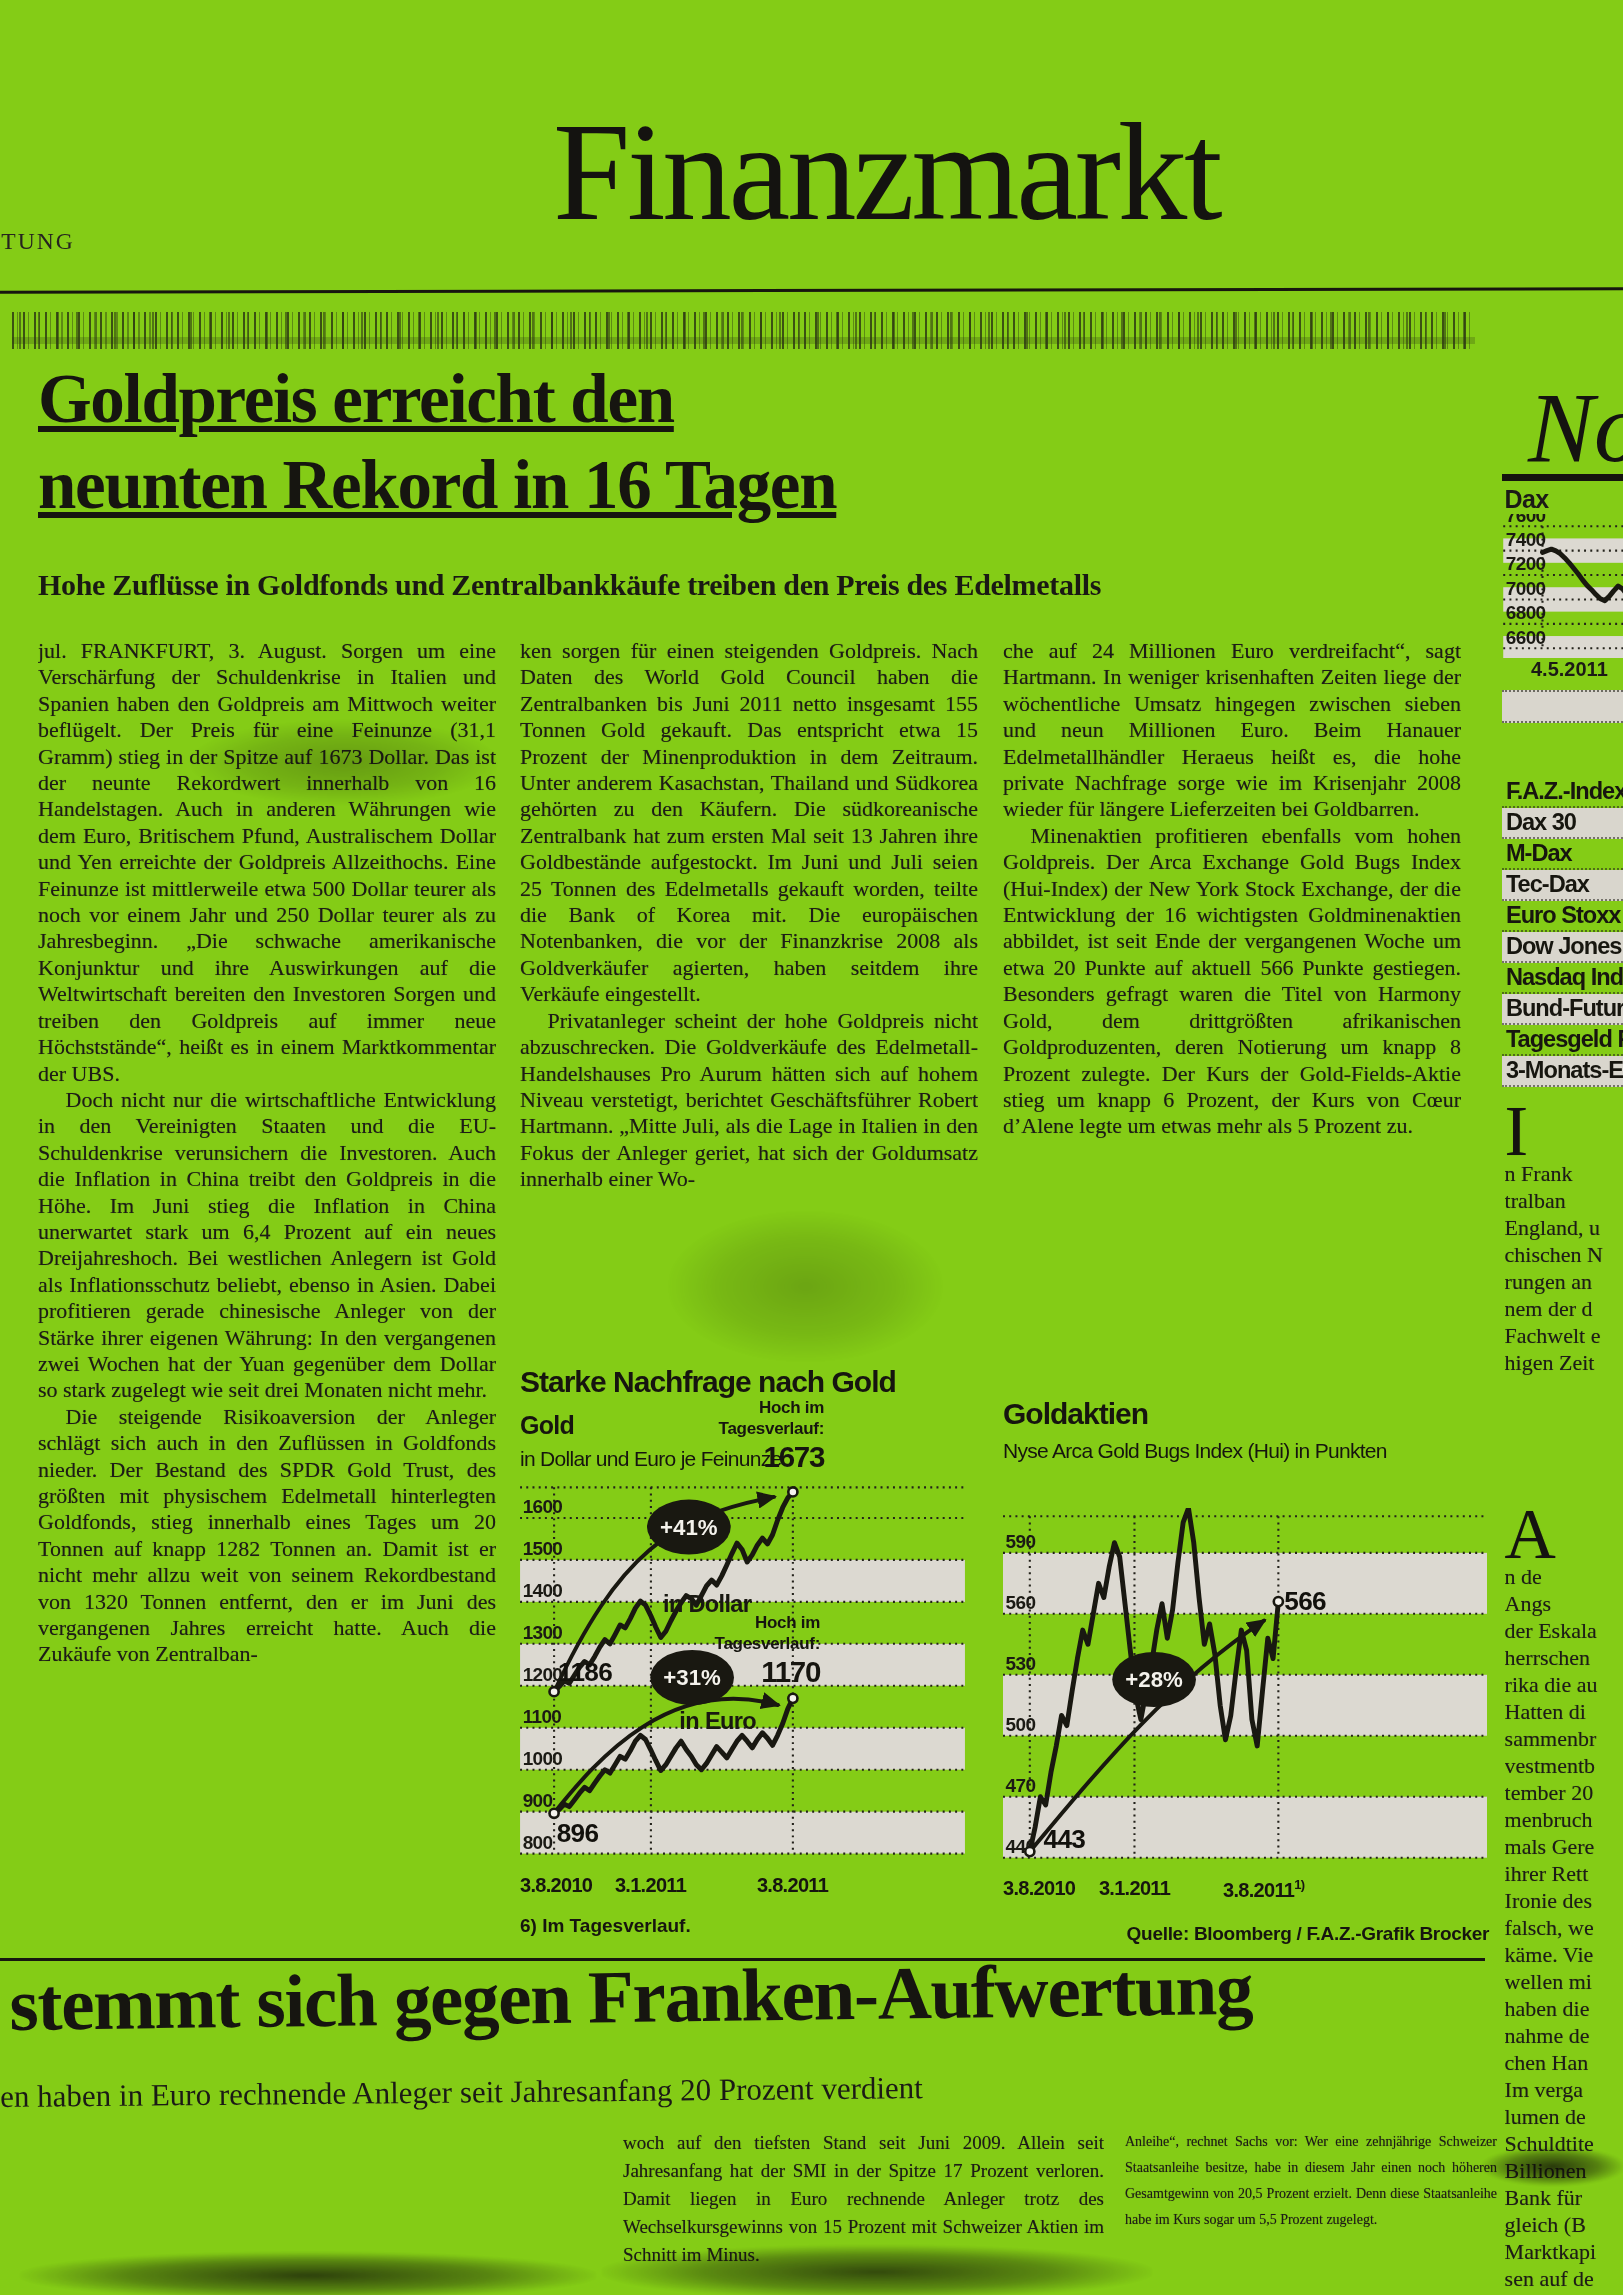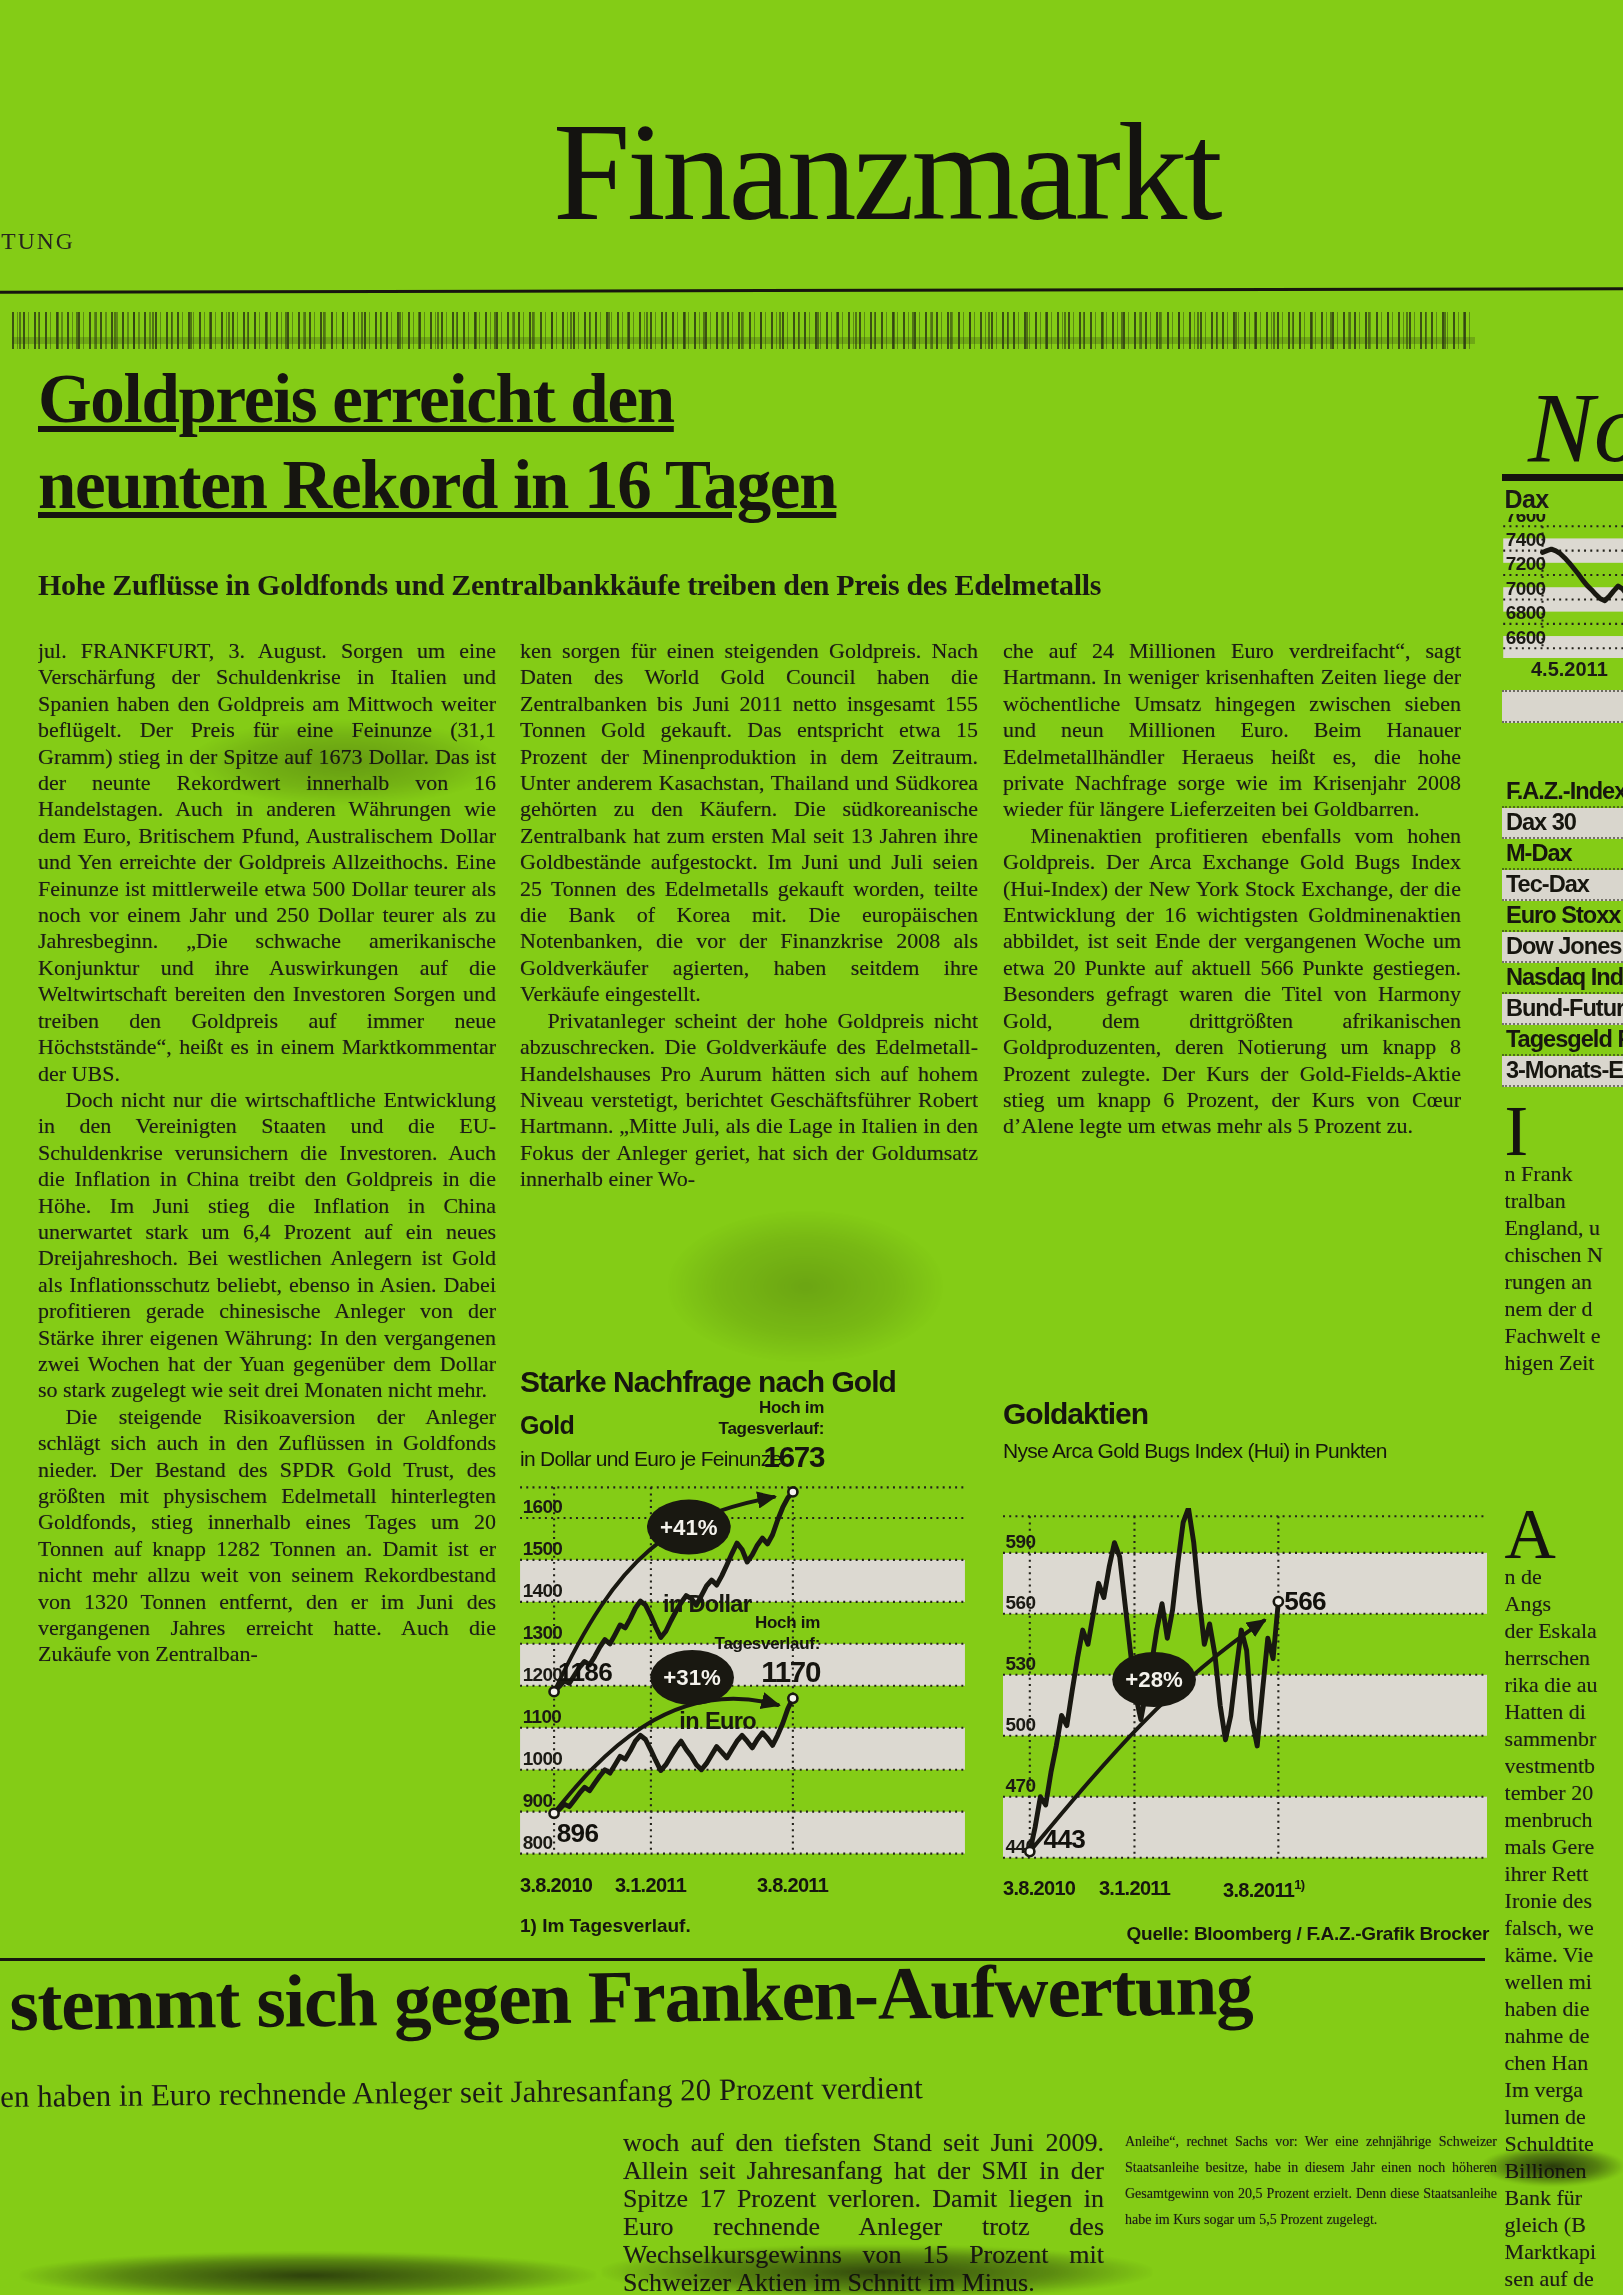--- a/index.html
+++ b/index.html
@@ -183,7 +183,7 @@
         <span class="xl" style="left: 75px; width: 111px; text-align: center;">3.1.2011</span>
         <span class="xl" style="left: 217px; width: 111px; text-align: center;">3.8.2011</span>
       </div>
-    <div class="cfoot">1) Im Tagesverlauf.</div>
+    <div class="cfoot">6) Im Tagesverlauf.</div>
   </div>
 
   <div class="abs chartblock c2">

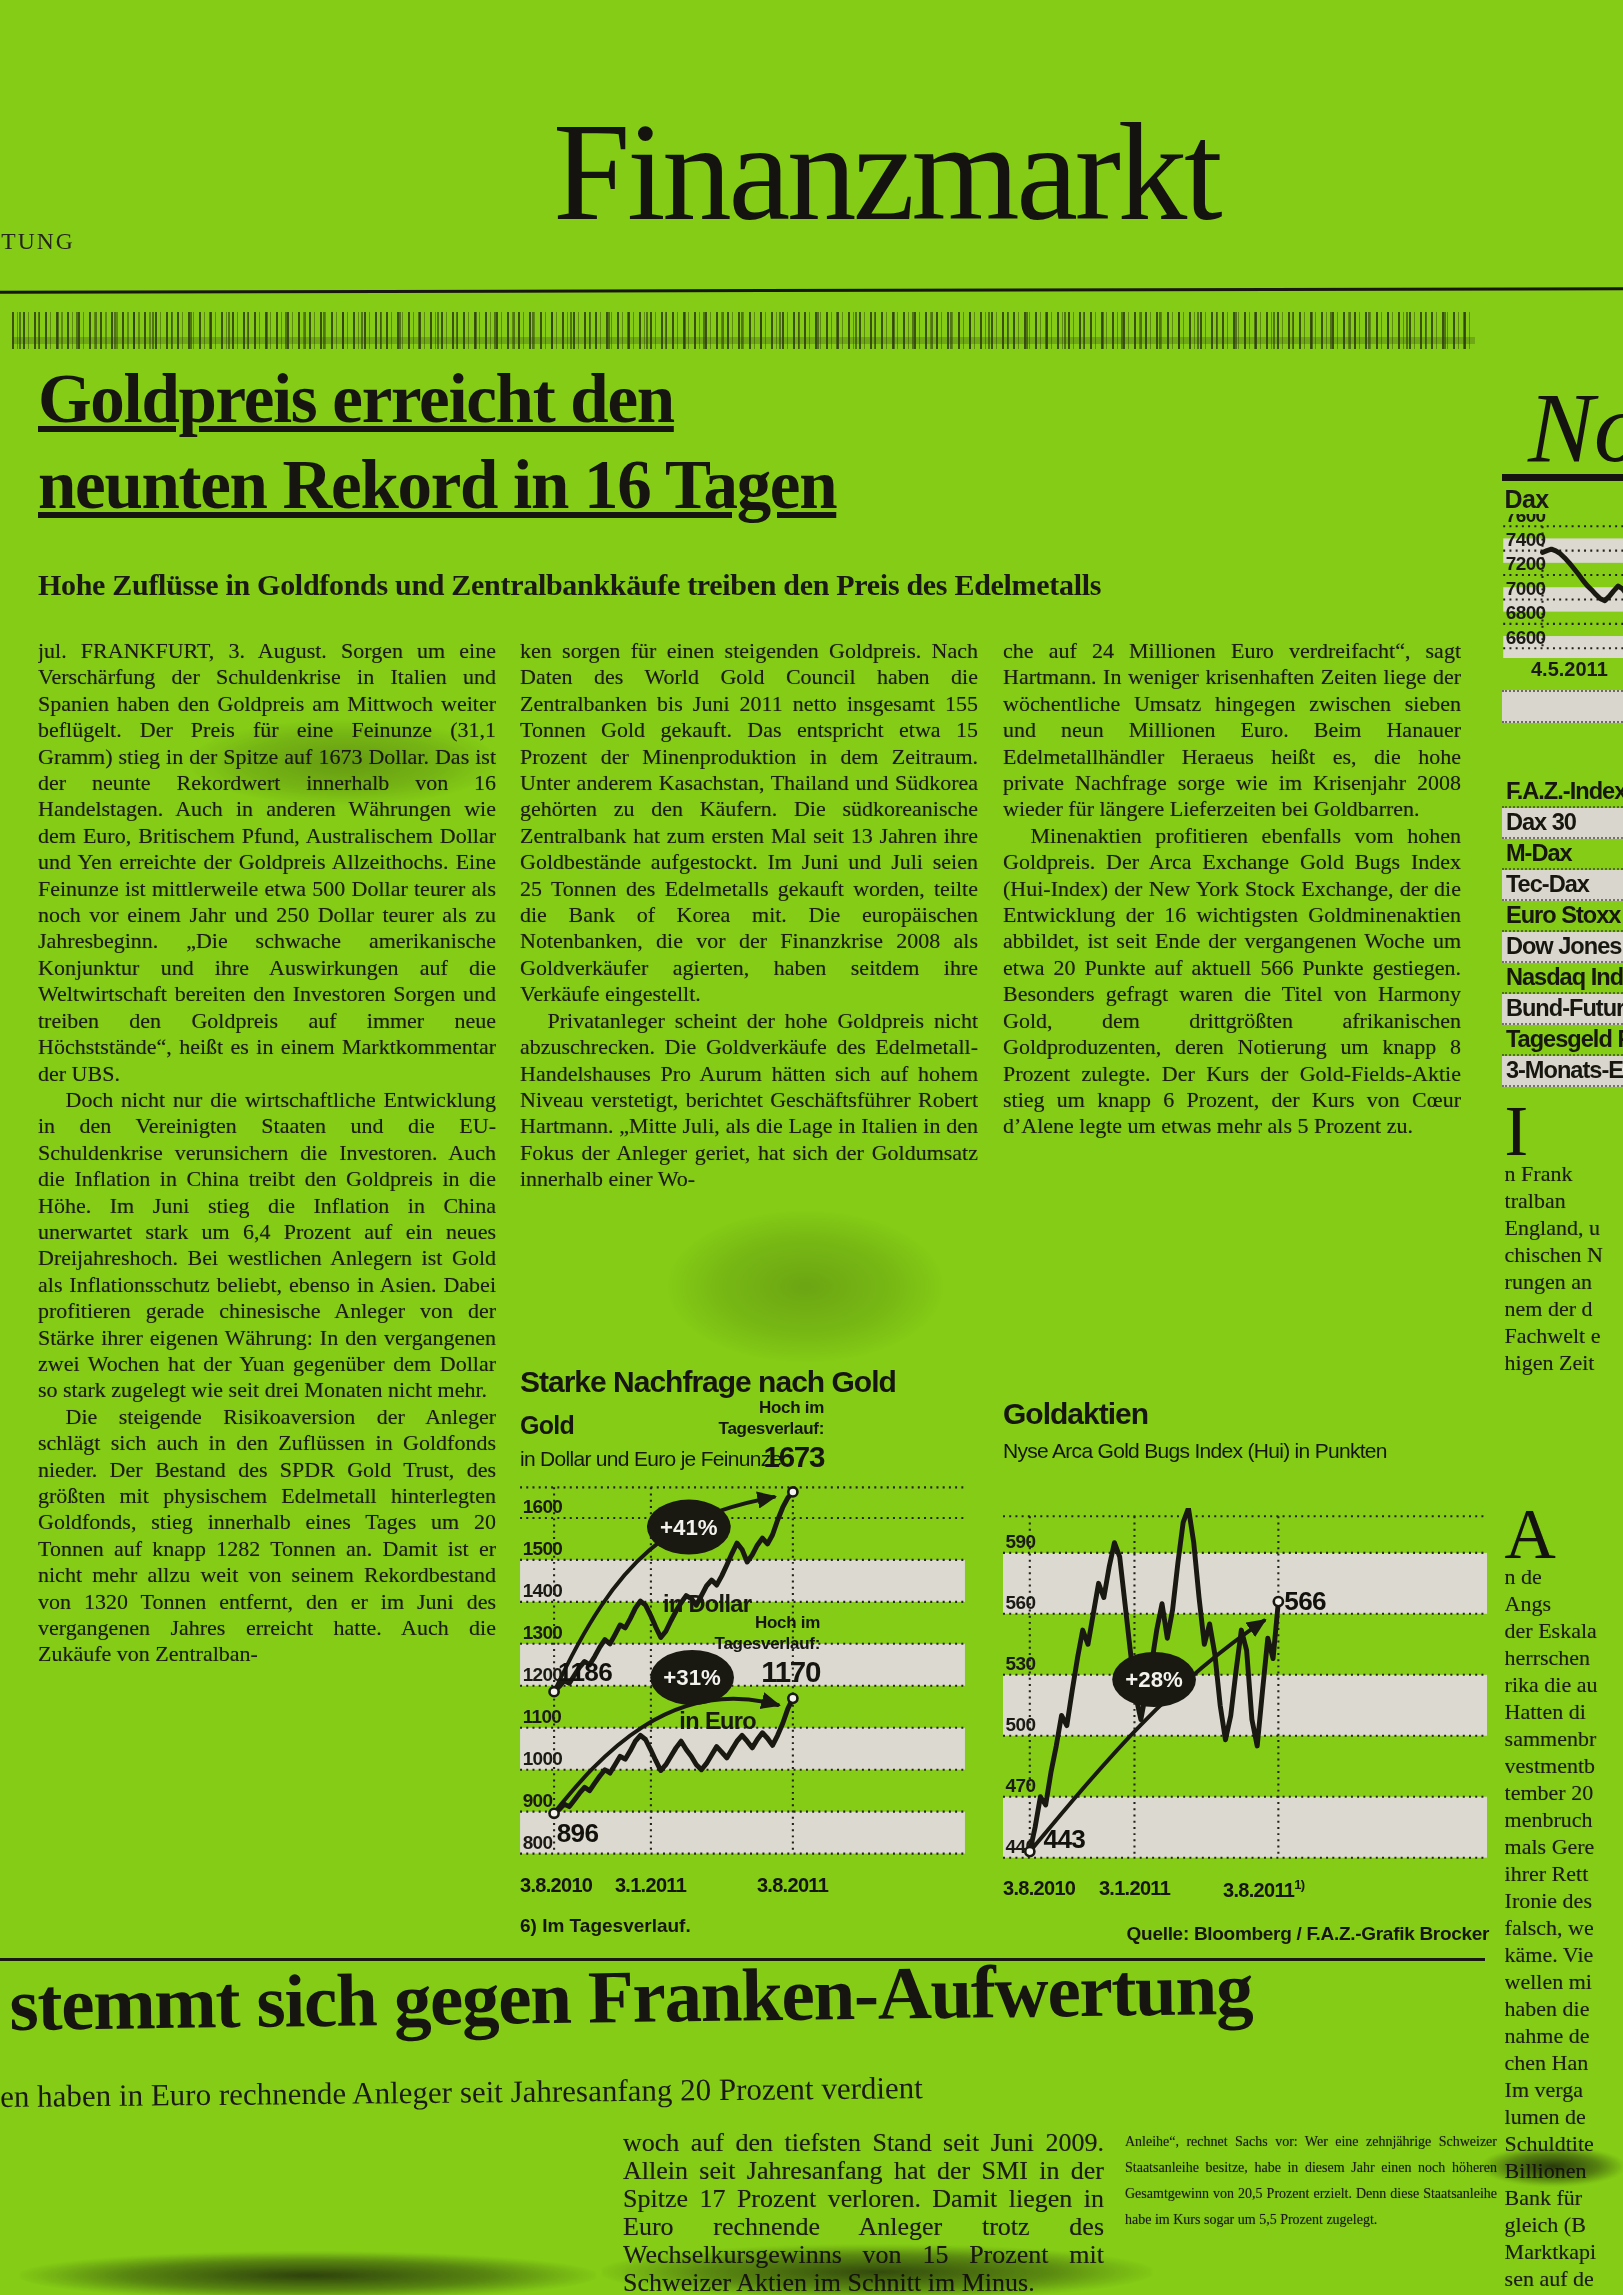--- a/index.html
+++ b/index.html
@@ -80,7 +80,7 @@
   .bot-subheadline{left:0;top:2080px;width:1296px;font:500 31px/1.1 "Liberation Serif",serif;transform:rotate(-.55deg);transform-origin:left top;}
   .botcol{font-family:"Liberation Serif",serif;text-align:justify;overflow:hidden;color:#1d1c17;text-shadow:0 0 0.7px rgba(20,18,12,.45);}
   .bcol1{left:29.5px;top:2129px;width:556px;height:166px;font-size:24px;line-height:29px;}
-  .bcol2{left:623px;top:2129px;width:481px;height:166px;font-size:26px;line-height:28px;}
+  .bcol2{left:623px;top:2129px;width:481px;height:166px;font-size:19px;line-height:28px;}
   .bcol3{left:1125px;top:2129px;width:372px;height:166px;font-size:14px;line-height:26px;}
   .smudge{position:absolute;background:radial-gradient(ellipse at center, rgba(12,11,8,.9) 0%, rgba(12,11,8,.45) 45%, rgba(12,11,8,0) 72%);filter:blur(1.3px);}
 </style>

